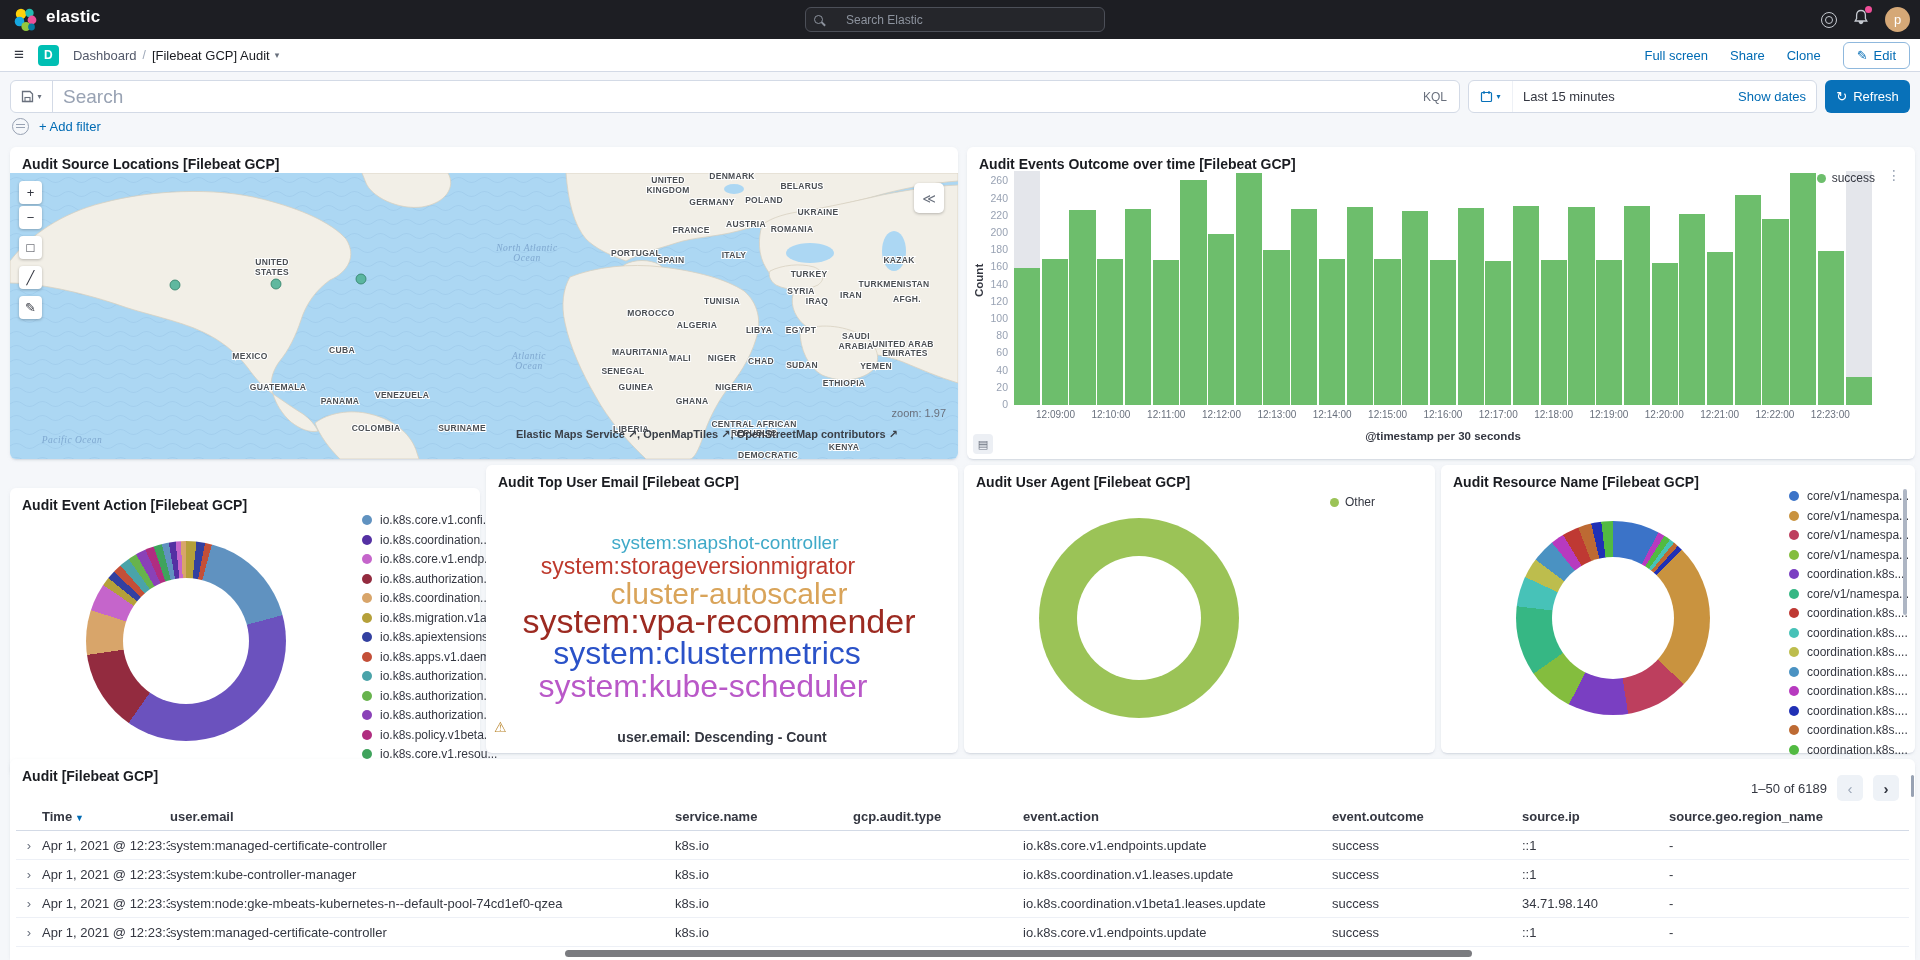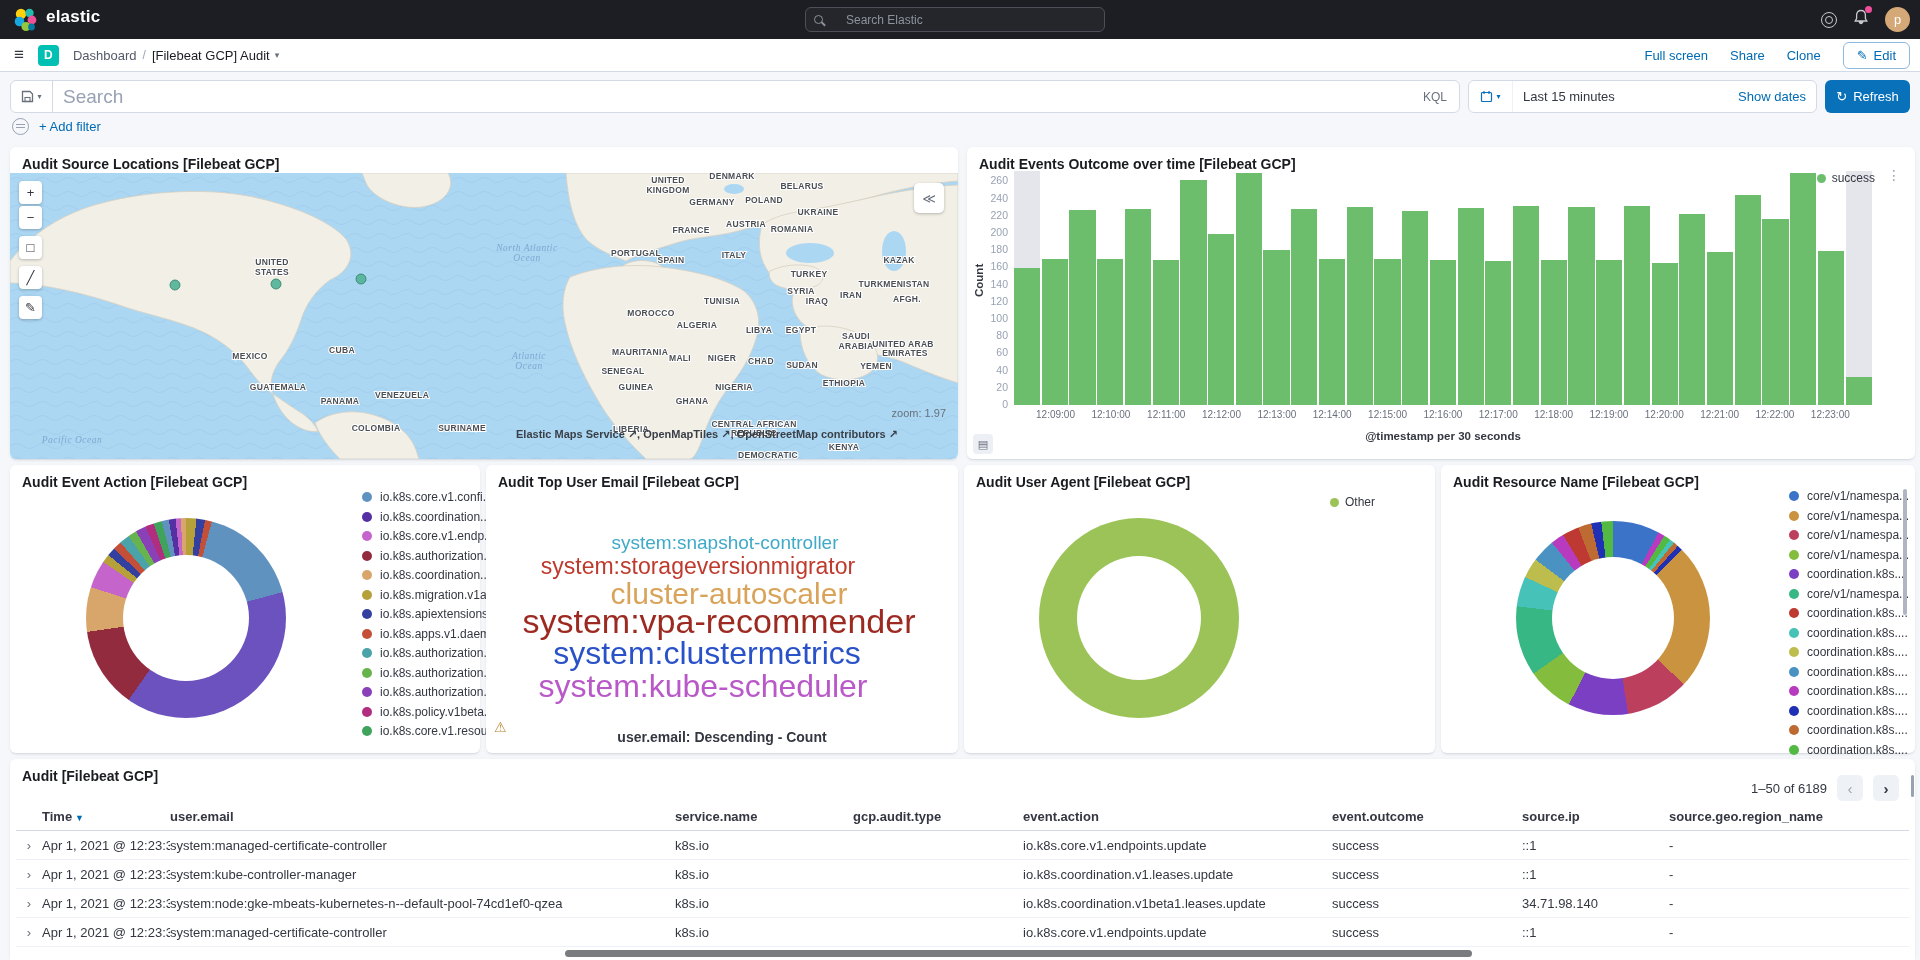--- a/index.html
+++ b/index.html
@@ -87,7 +87,7 @@
   .vlegend { position:absolute; display:flex; flex-direction:column; gap:5.5px; }
   .vlegend-item { display:flex; align-items:center; gap:8px; cursor:pointer; }
   .vlegend-item span { font-size:12px; color:#343741; white-space:nowrap; }
-  #p3 { left:10px; top:465px; width:470px; height:288px; }
+  #p3 { left:10px; top:488px; width:470px; height:288px; }
   #p4 { left:486px; top:465px; width:472px; height:288px; }
   #p5 { left:964px; top:465px; width:471px; height:288px; }
   #p6 { left:1441px; top:465px; width:474px; height:288px; }

